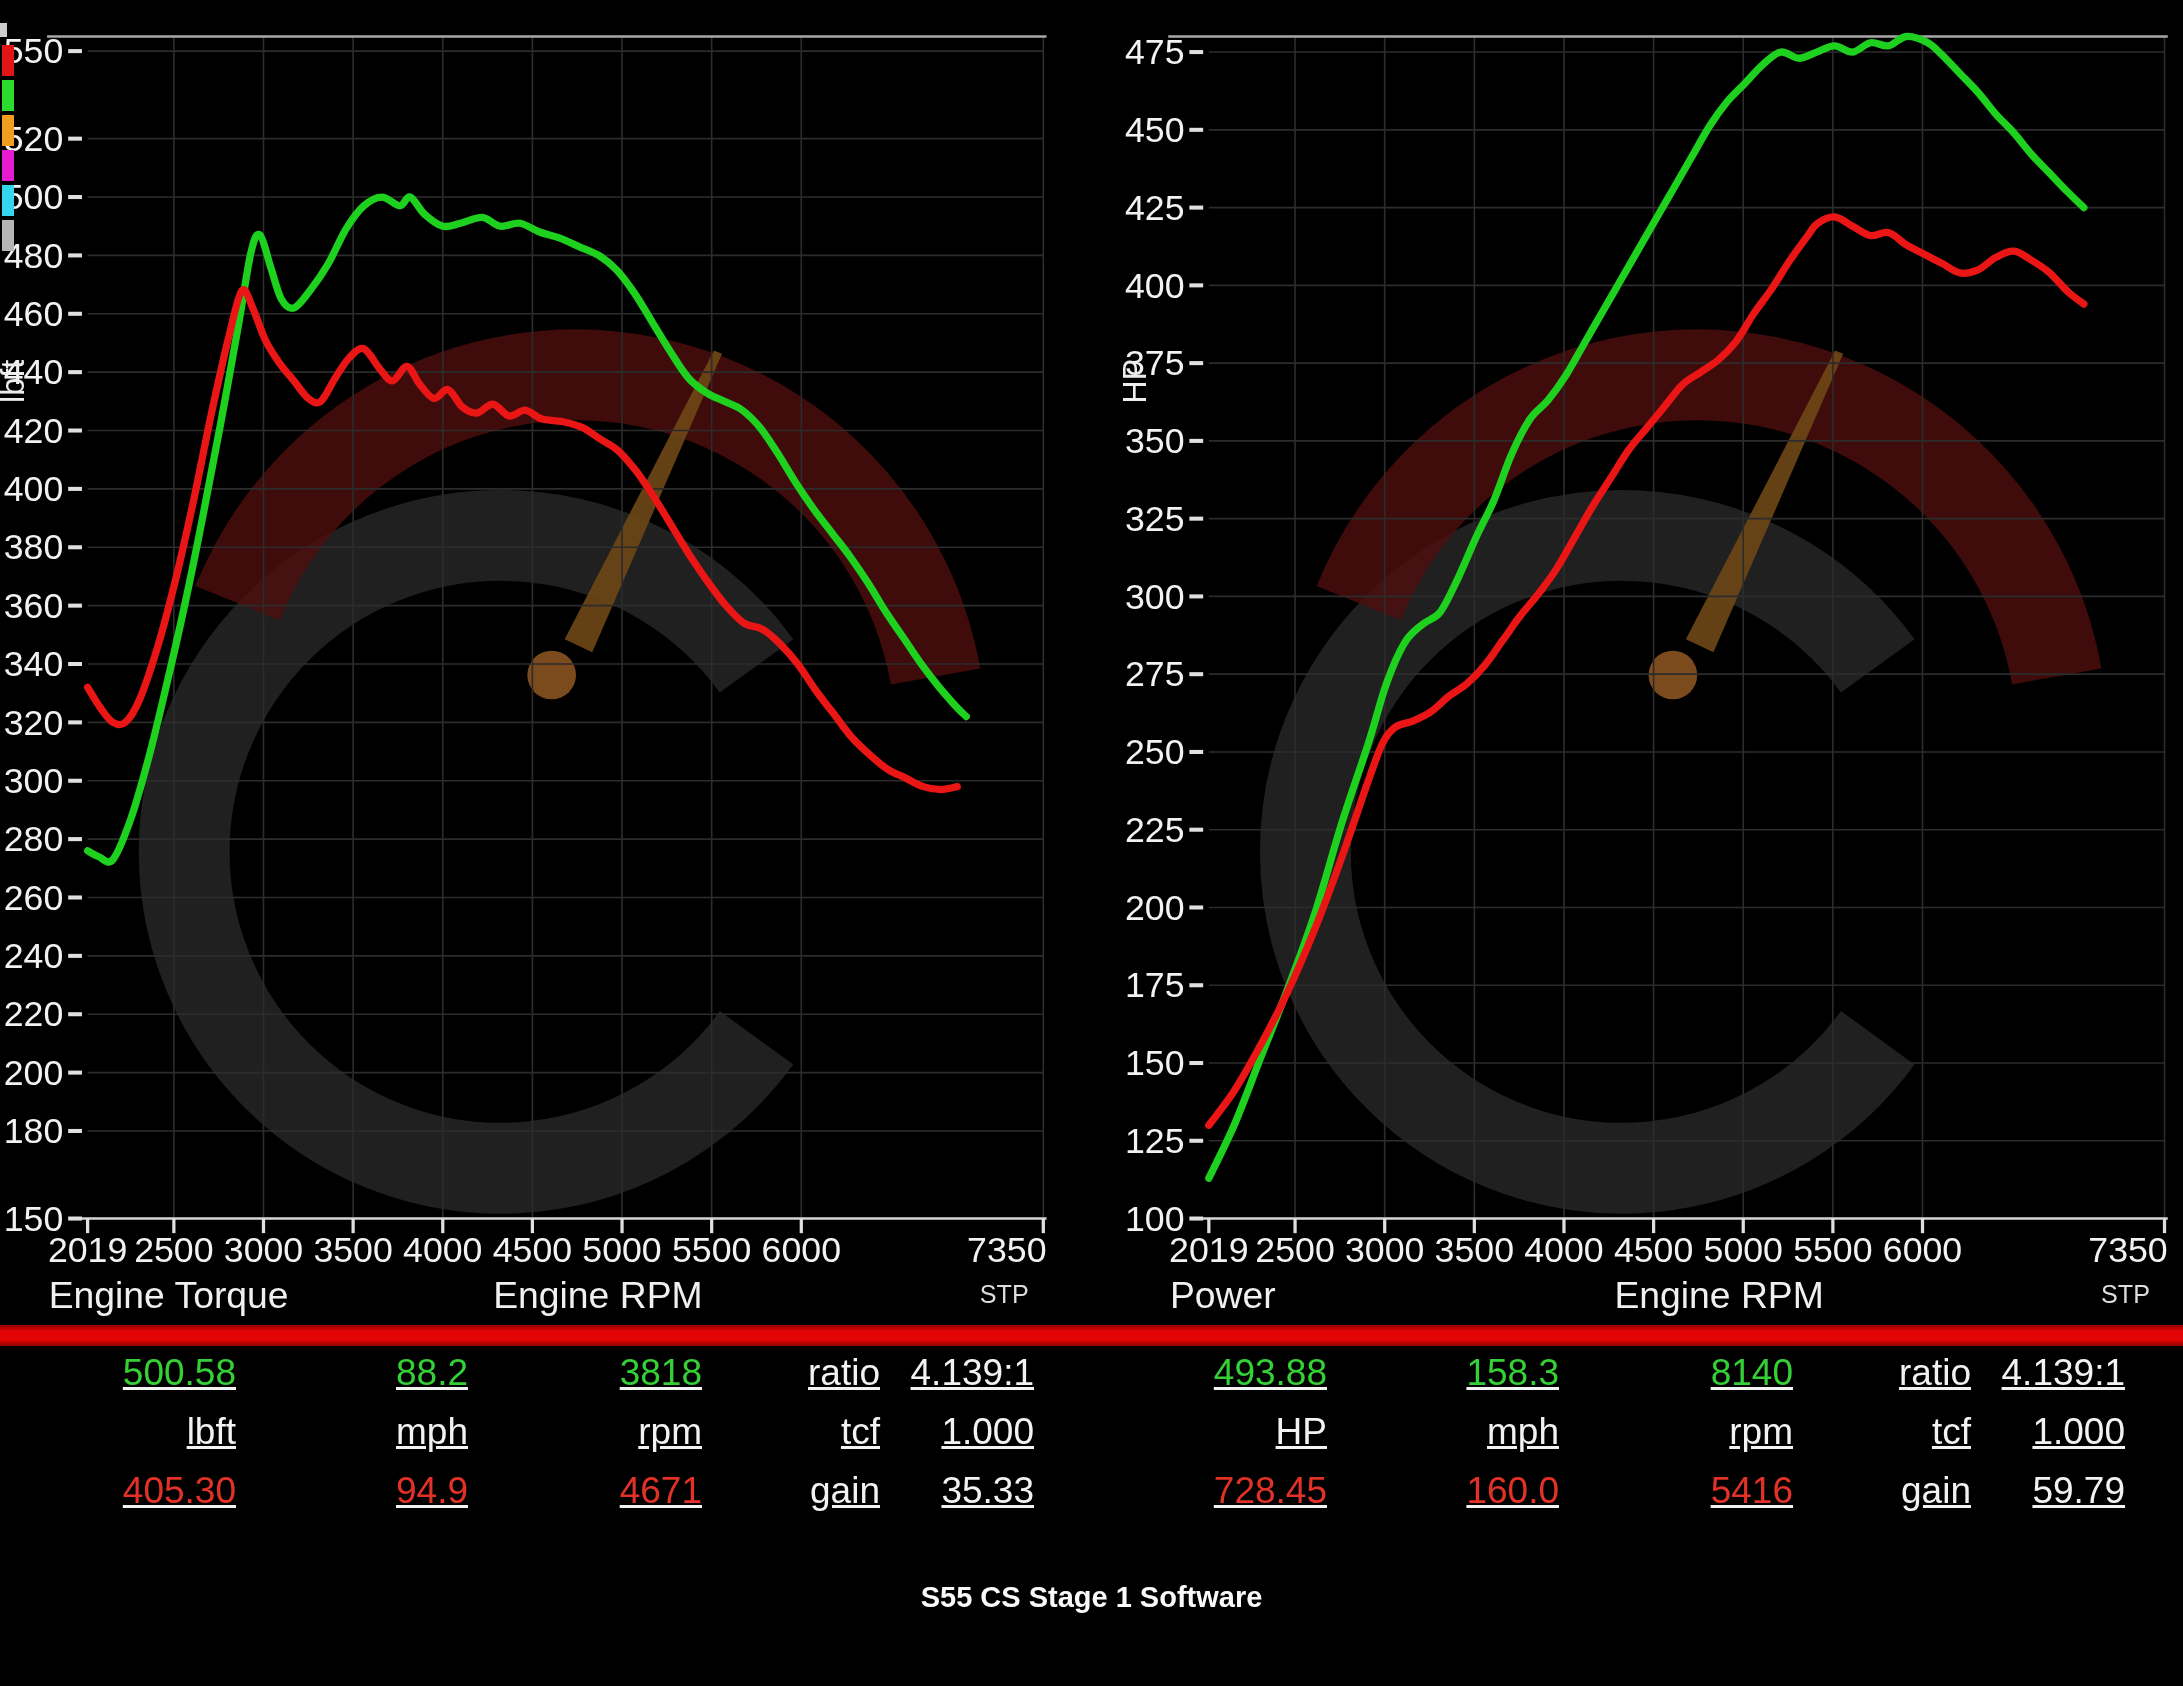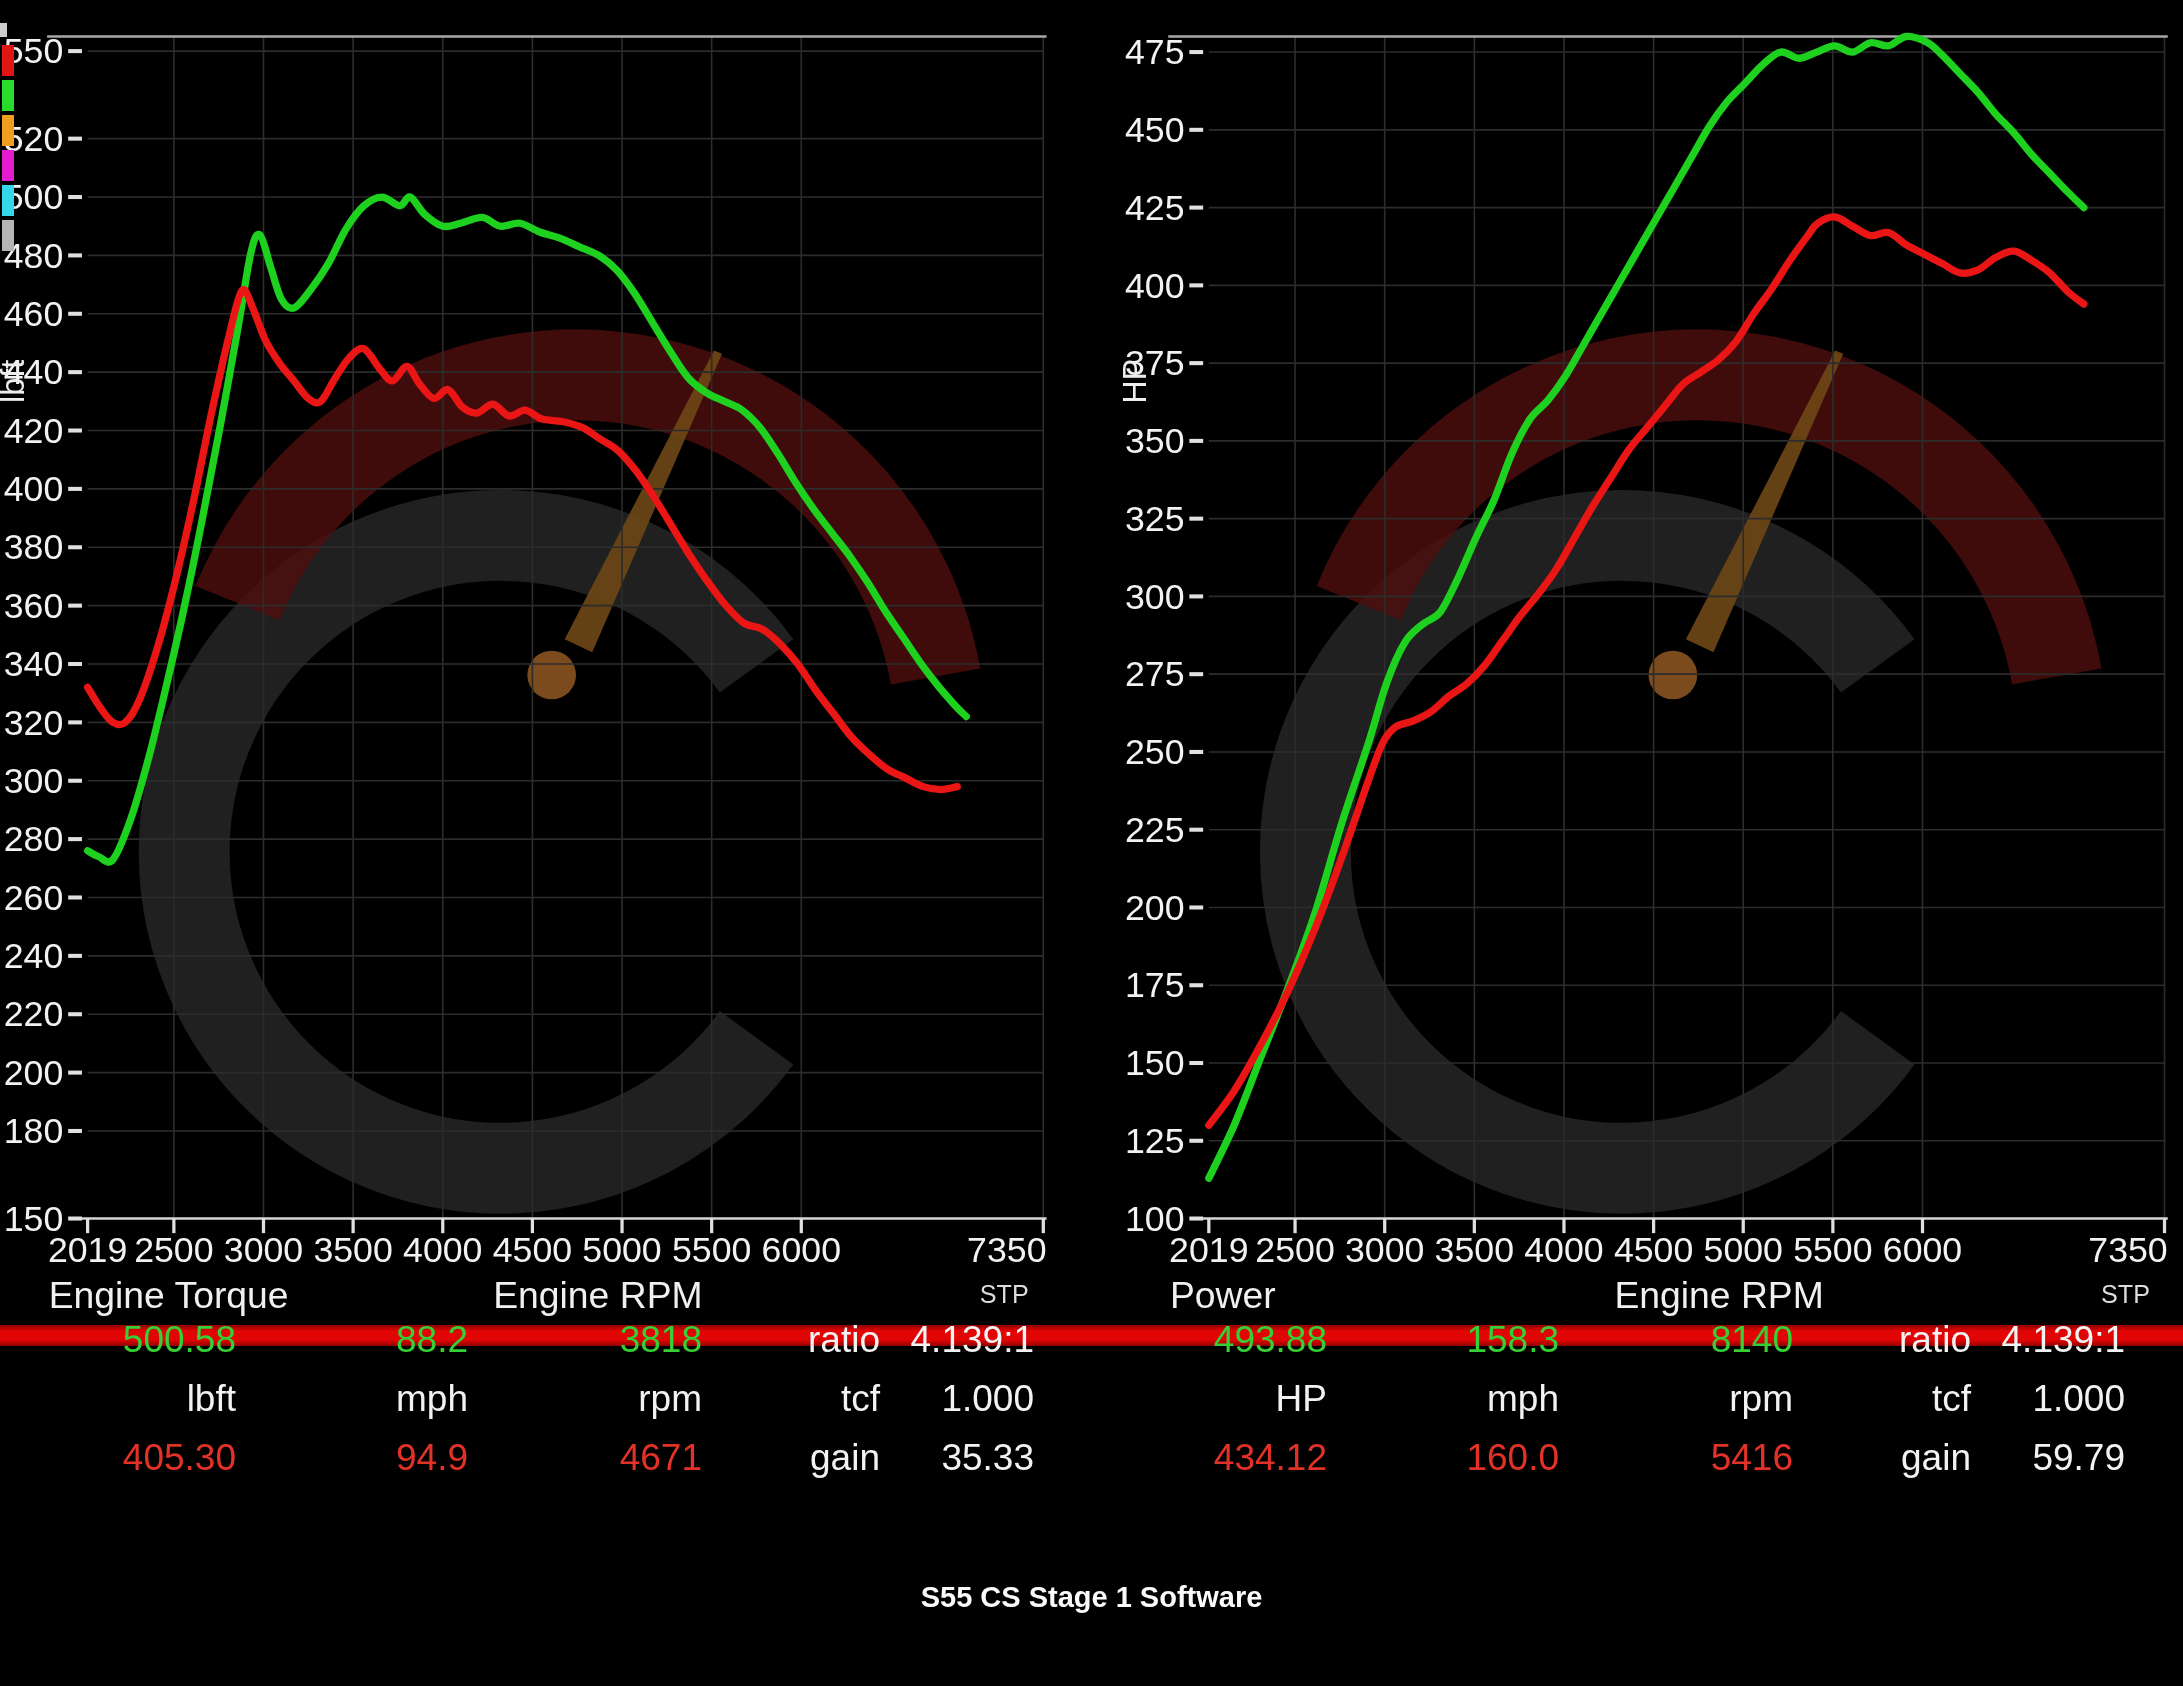--- a/index.html
+++ b/index.html
@@ -17,7 +17,7 @@
   .stp{font:31px "Liberation Sans",sans-serif;fill:#dcdcdc;}
   #red-bar{position:absolute;left:0;top:1325px;width:2183px;height:21px;
            background:linear-gradient(#8f0202,#e10505 28%,#e10505 72%,#8f0202);}
-  .dyno-table{position:absolute;top:1310px;width:989px;font-size:37px;color:#f2f2f2;}
+  .dyno-table{position:absolute;top:1343px;width:989px;font-size:37px;color:#f2f2f2;text-decoration:underline;}
   #table-0{left:45px;} #table-1{left:1136px;}
   .trow{display:grid;grid-template-columns:191px 232px 234px 178px 154px;height:59px;align-items:center;}
   .trow .c{text-align:right;white-space:nowrap;}

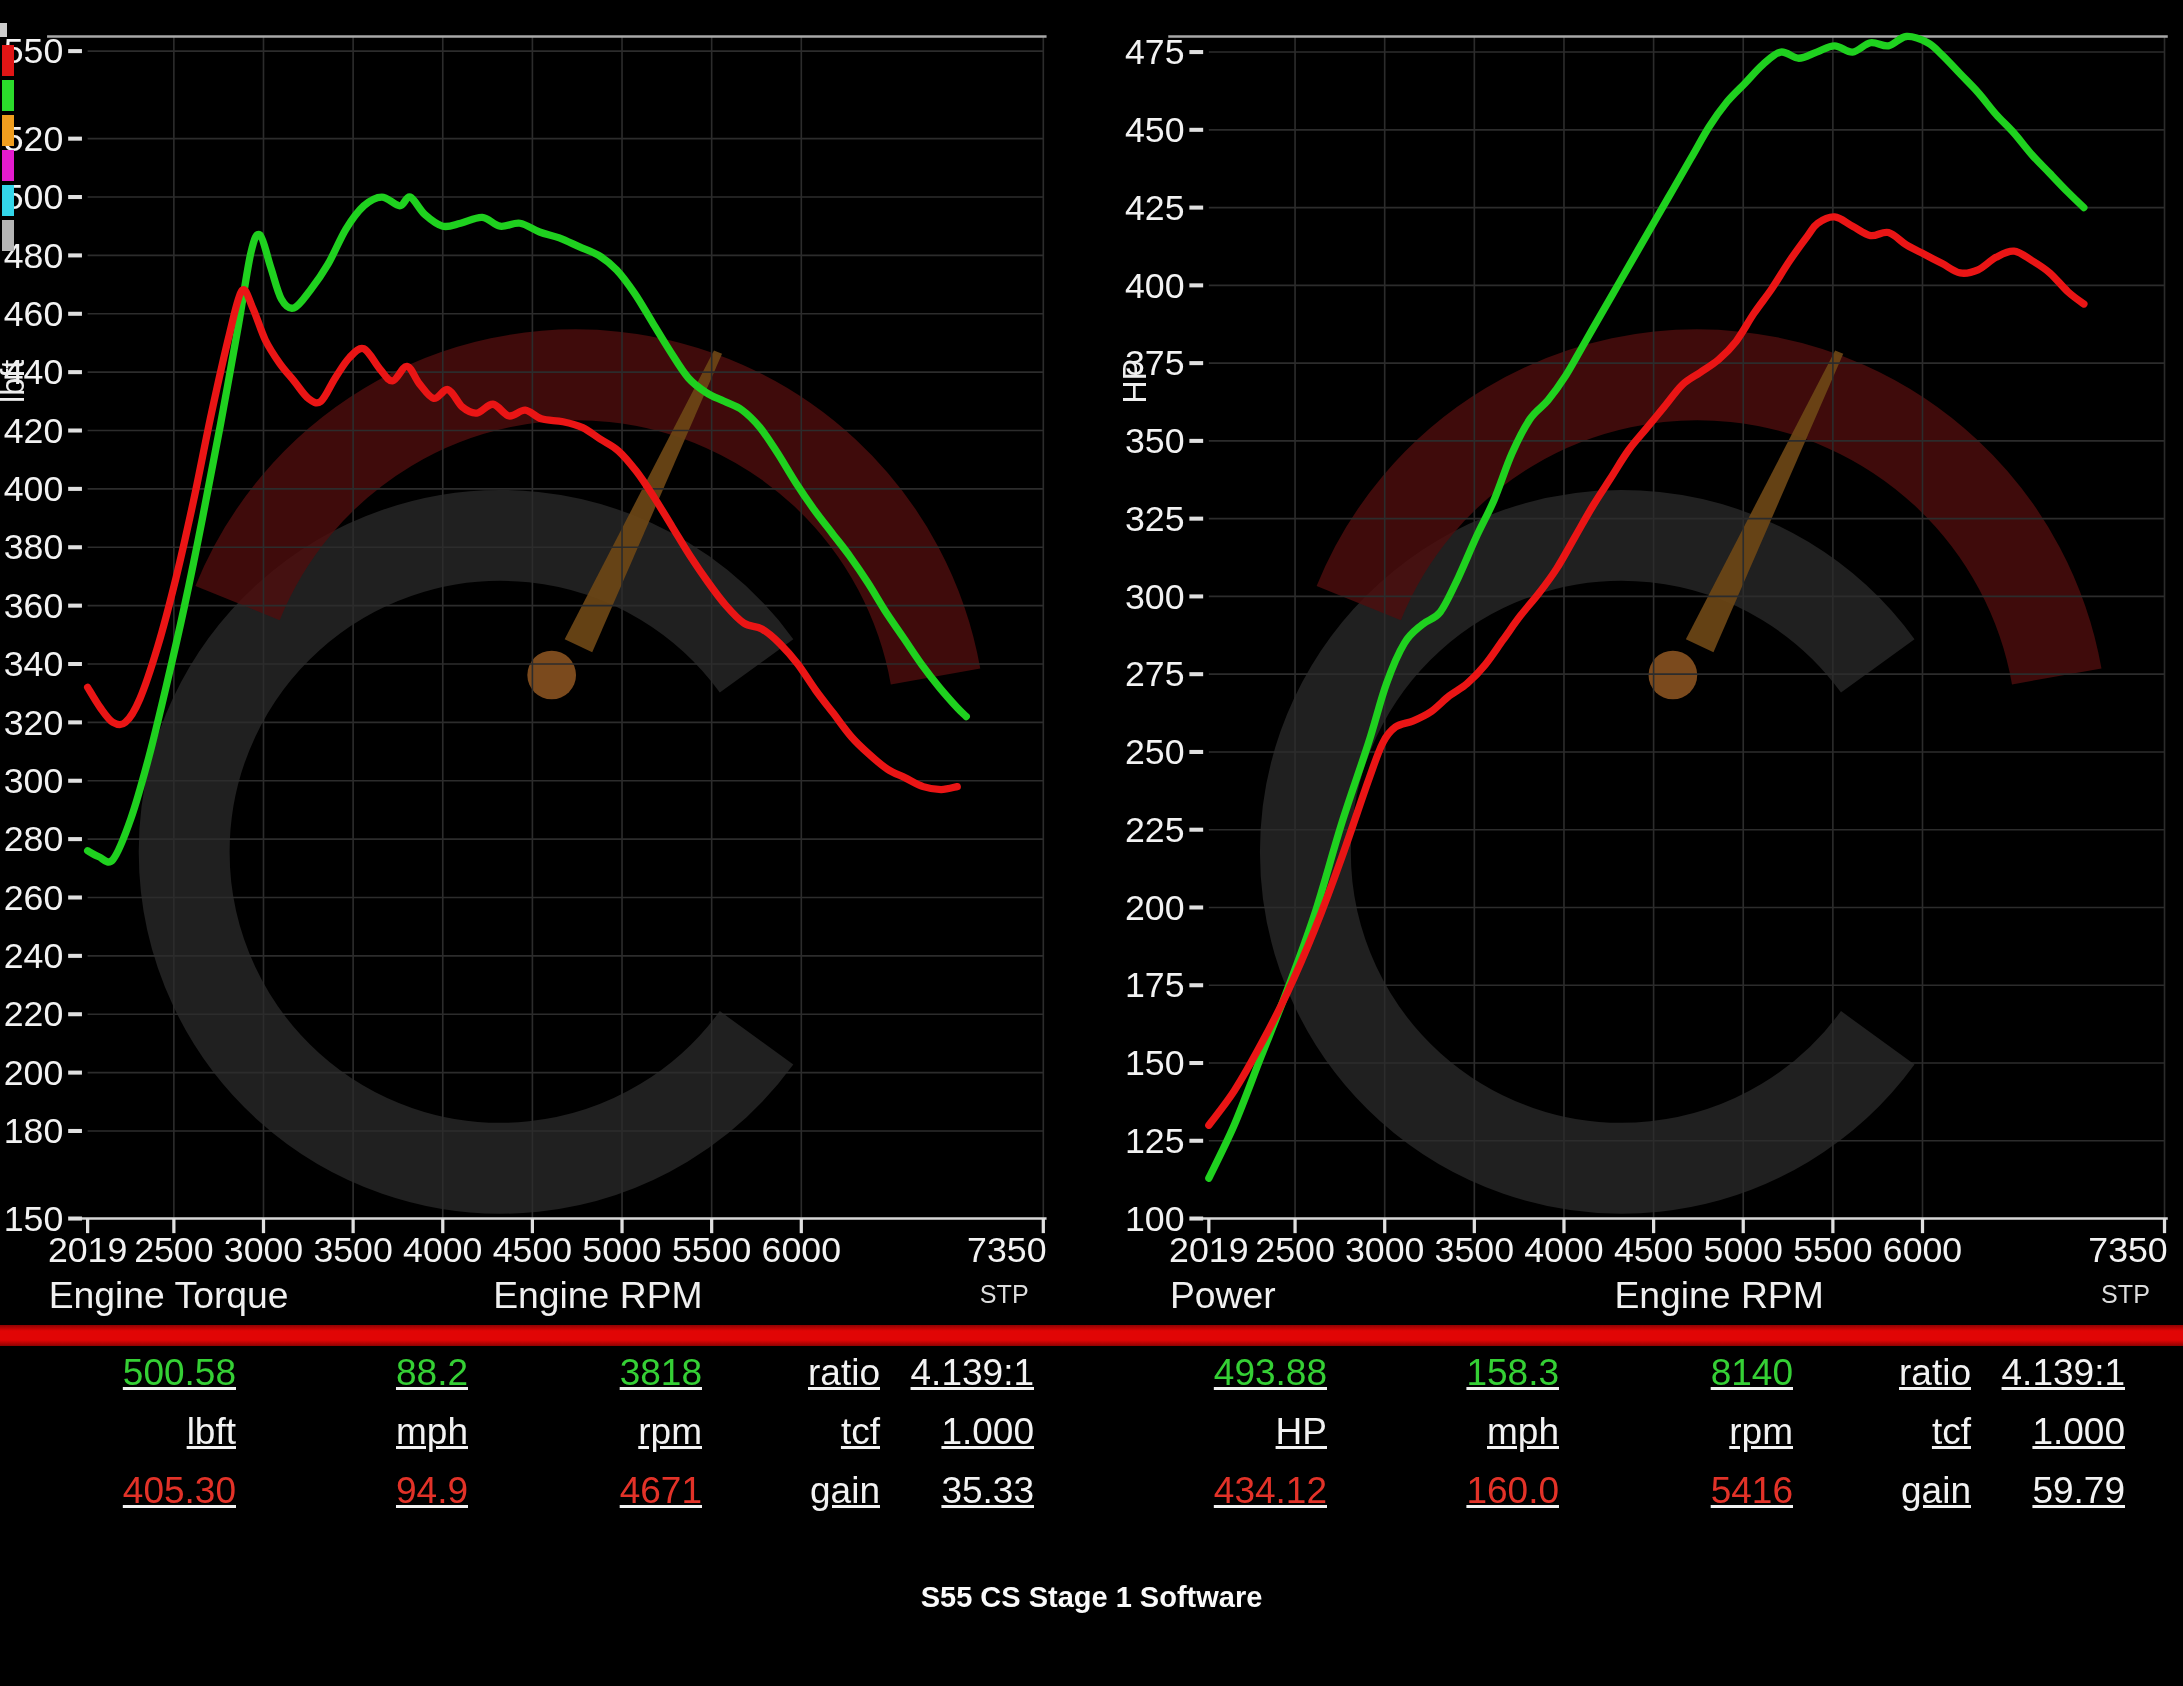--- a/index.html
+++ b/index.html
@@ -281,7 +281,7 @@
       <span class="val">1.000</span>
     </div>
     <div class="trow row-baseline">
-      <span class="c m">434.12</span>
+      <span class="c m">728.45</span>
       <span class="c m">160.0</span>
       <span class="c m">5416</span>
       <span class="c">gain</span>

